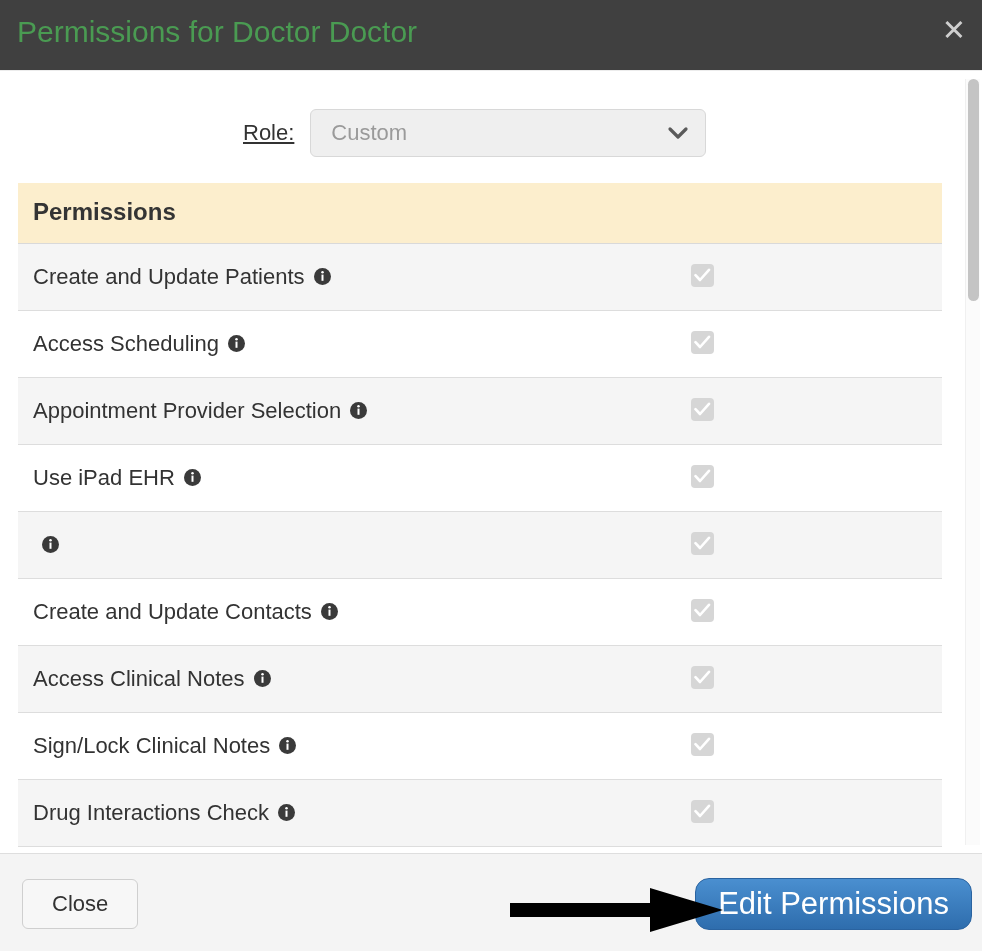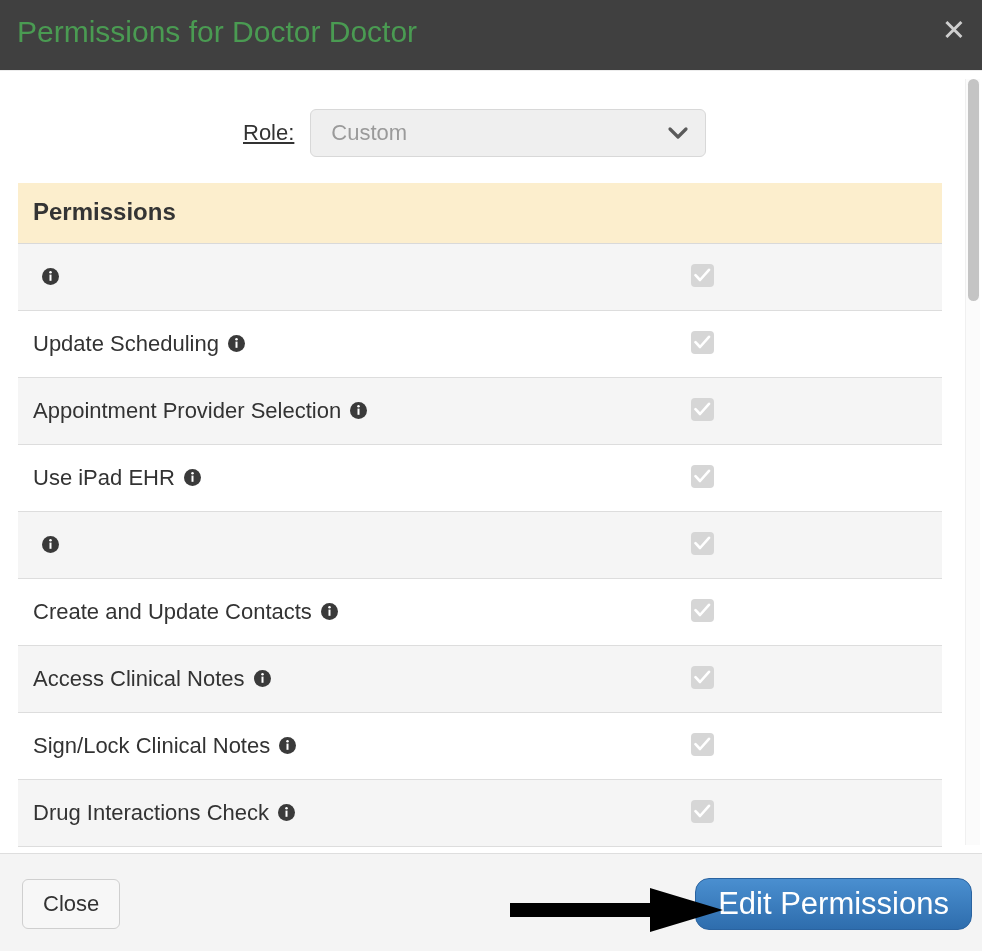--- a/index.html
+++ b/index.html
@@ -284,7 +284,7 @@
         </thead>
         <tbody>
             <tr class="perm-row">
-              <td class="perm-label-cell"><span class="info-icon"><svg width="17" height="17" viewBox="0 0 17 17">
+              <td class="perm-label-cell"><span class="perm-label">Create and Update Patients</span><span class="info-icon"><svg width="17" height="17" viewBox="0 0 17 17">
                     <circle cx="8.5" cy="8.5" r="8.5" fill="#3a3a3a"></circle>
                     <rect x="7.5" y="6.6" width="2" height="6.2" fill="#ffffff"></rect>
                     <circle cx="8.5" cy="4.3" r="1.25" fill="#ffffff"></circle>

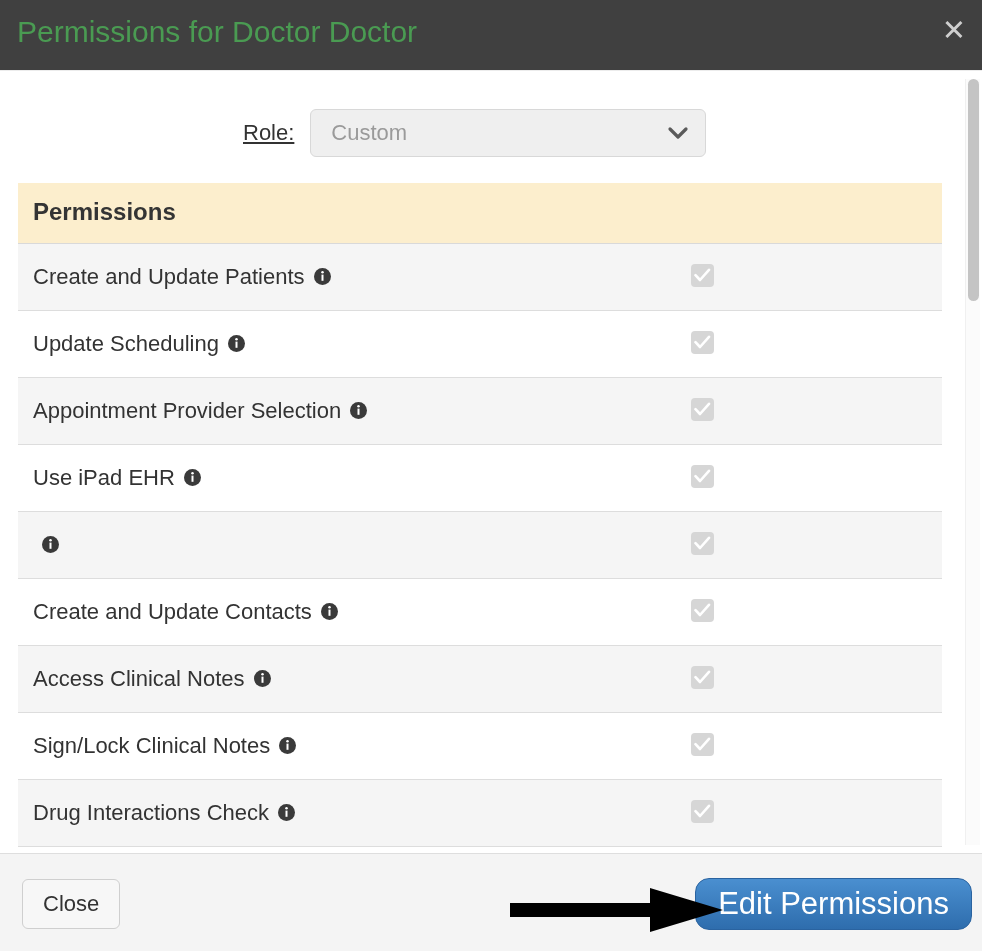--- a/index.html
+++ b/index.html
@@ -294,7 +294,7 @@
                   </svg></span></td>
             </tr>
             <tr class="perm-row">
-              <td class="perm-label-cell"><span class="perm-label">Update Scheduling</span><span class="info-icon"><svg width="17" height="17" viewBox="0 0 17 17">
+              <td class="perm-label-cell"><span class="perm-label">Access Scheduling</span><span class="info-icon"><svg width="17" height="17" viewBox="0 0 17 17">
                     <circle cx="8.5" cy="8.5" r="8.5" fill="#3a3a3a"></circle>
                     <rect x="7.5" y="6.6" width="2" height="6.2" fill="#ffffff"></rect>
                     <circle cx="8.5" cy="4.3" r="1.25" fill="#ffffff"></circle>

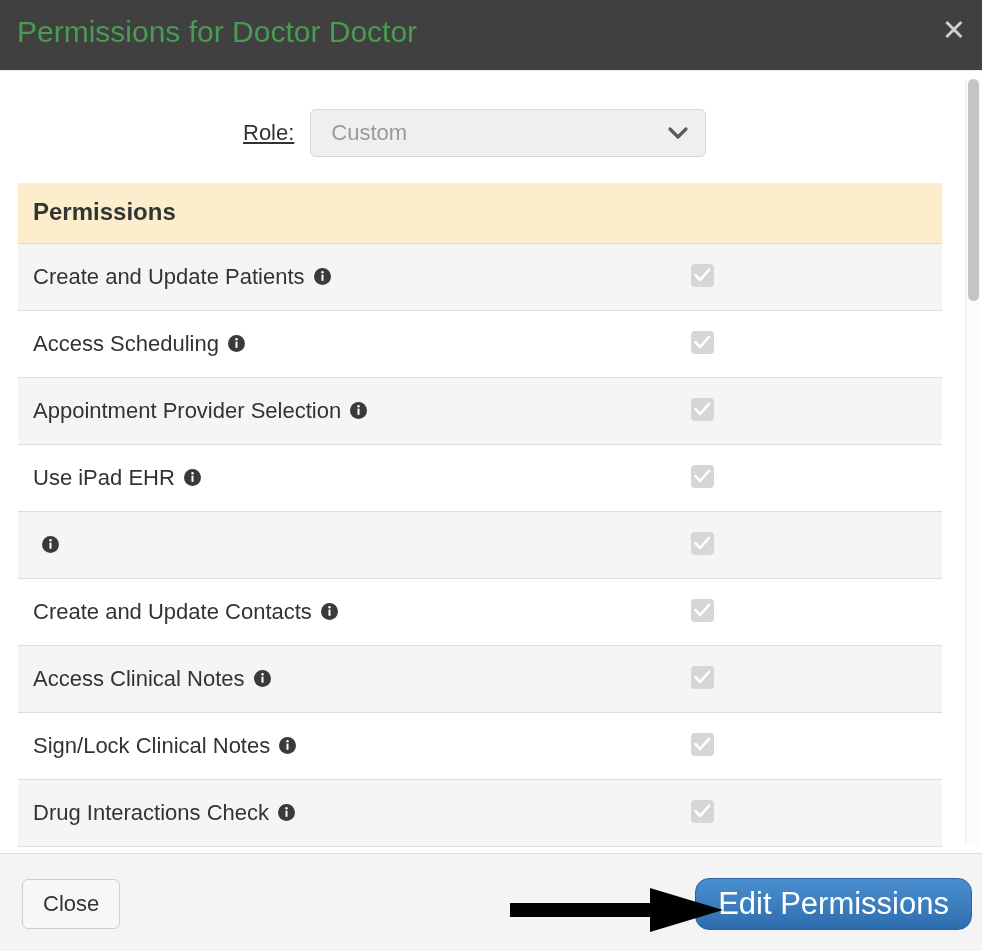--- a/index.html
+++ b/index.html
@@ -215,7 +215,7 @@
     left: 22px;
     top: 25px;
     height: 50px;
-    padding: 0 20px;
+    padding: 0 29px;
     font-size: 22px;
     color: #333333;
     background: #f7f7f7;

